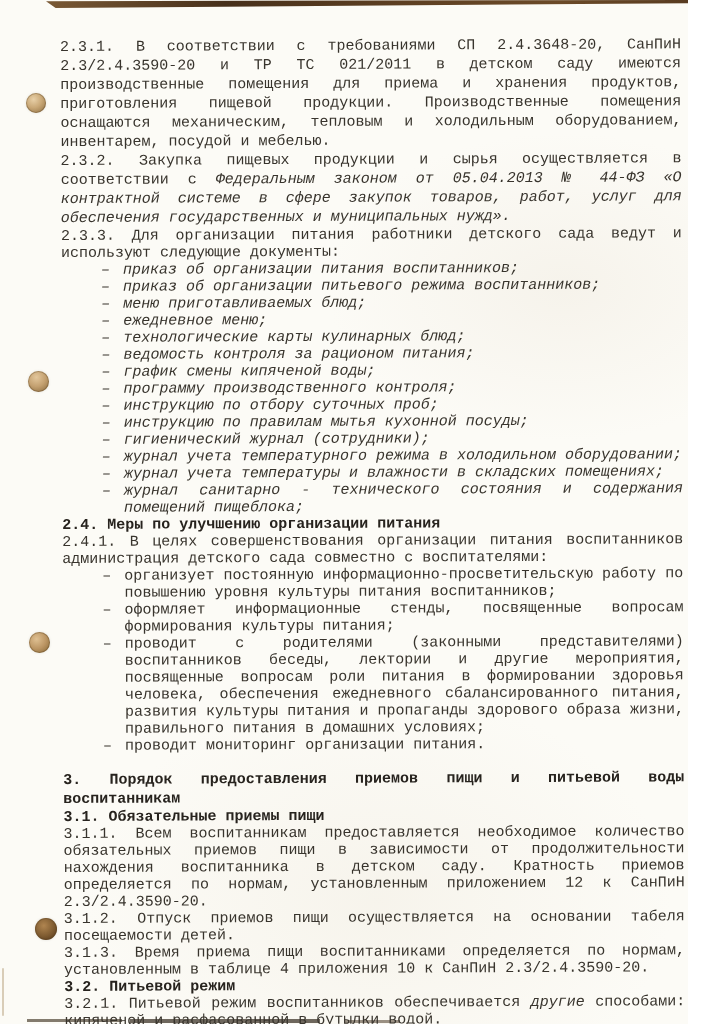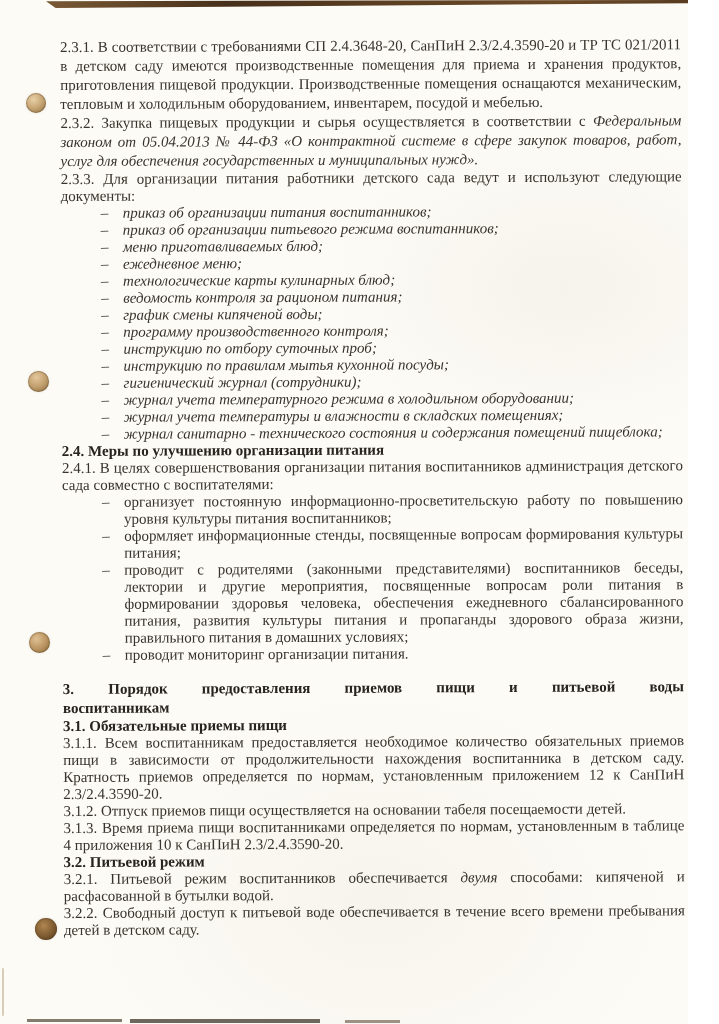--- a/index.html
+++ b/index.html
@@ -11,7 +11,7 @@
       radial-gradient(ellipse 340px 220px at 82% 28%, rgba(241,236,226,.55), rgba(241,236,226,0) 70%),
       radial-gradient(ellipse 420px 300px at 55% 88%, rgba(243,239,229,.6), rgba(243,239,229,0) 70%),
       #fcfbf6;
-    font-family:Liberation Serif, serif;
+    font-family:Liberation Mono, monospace;
   }
 
   

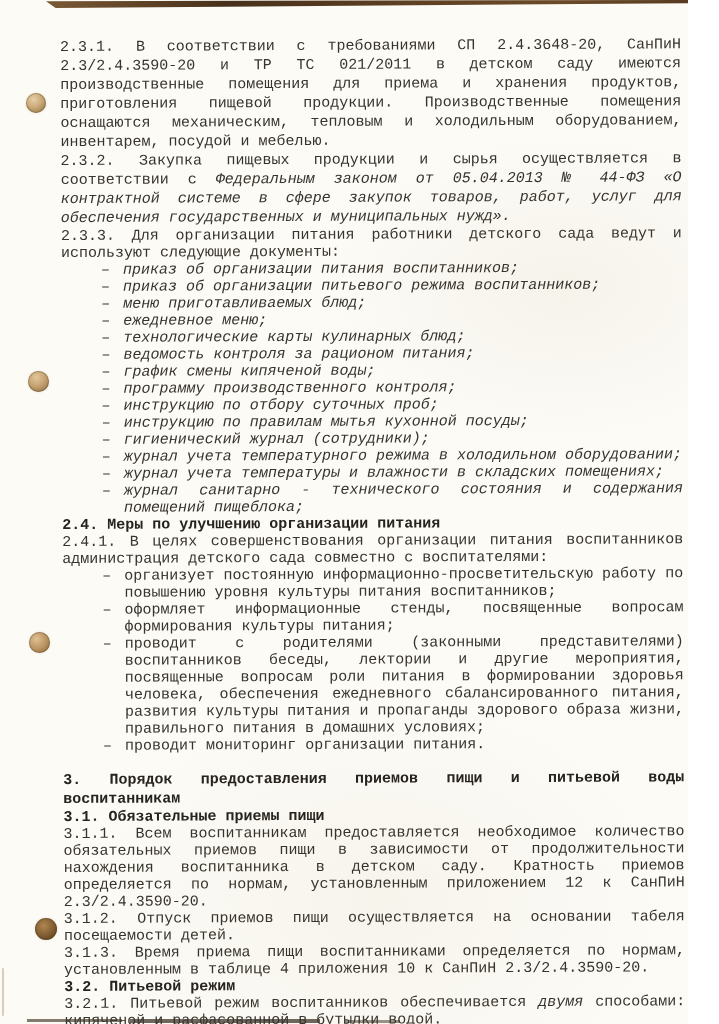--- a/index.html
+++ b/index.html
@@ -177,7 +177,7 @@
     <p>3.1.3. Время приема пищи воспитанниками определяется по нормам, установленным в таблице 4 приложения 10 к СанПиН 2.3/2.4.3590-20.</p>
 
     <p class="bold-heading h32">3.2. Питьевой режим</p>
-    <p><span>3.2.1. Питьевой режим воспитанников обеспечивается </span><span class="italic">двумя</span><span> способами: кипяченой и расфасованной в бутылки водой.</span></p>
+    <p><span>3.2.1. Питьевой режим воспитанников обеспечивается </span><span class="italic">другие</span><span> способами: кипяченой и расфасованной в бутылки водой.</span></p>
     <p>3.2.2. Свободный доступ к питьевой воде обеспечивается в течение всего времени пребывания детей в детском саду.</p>
 
   </div>

